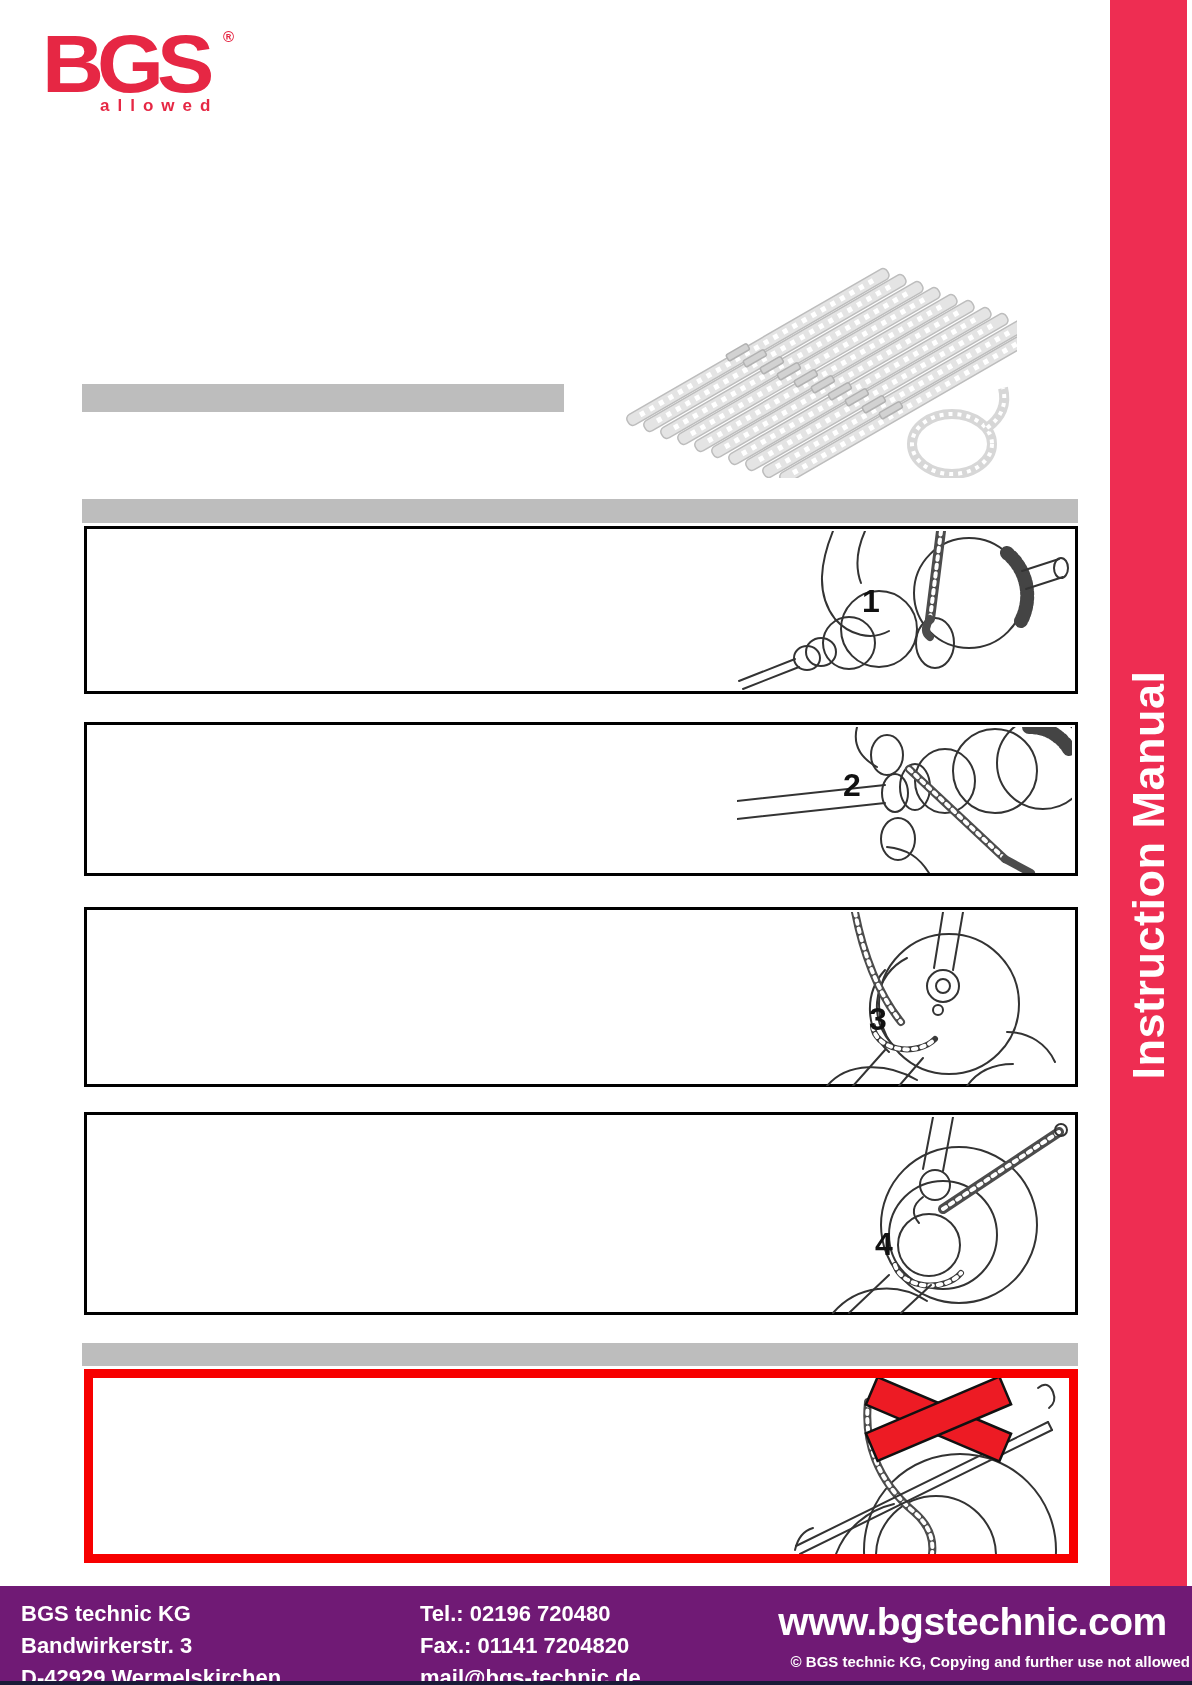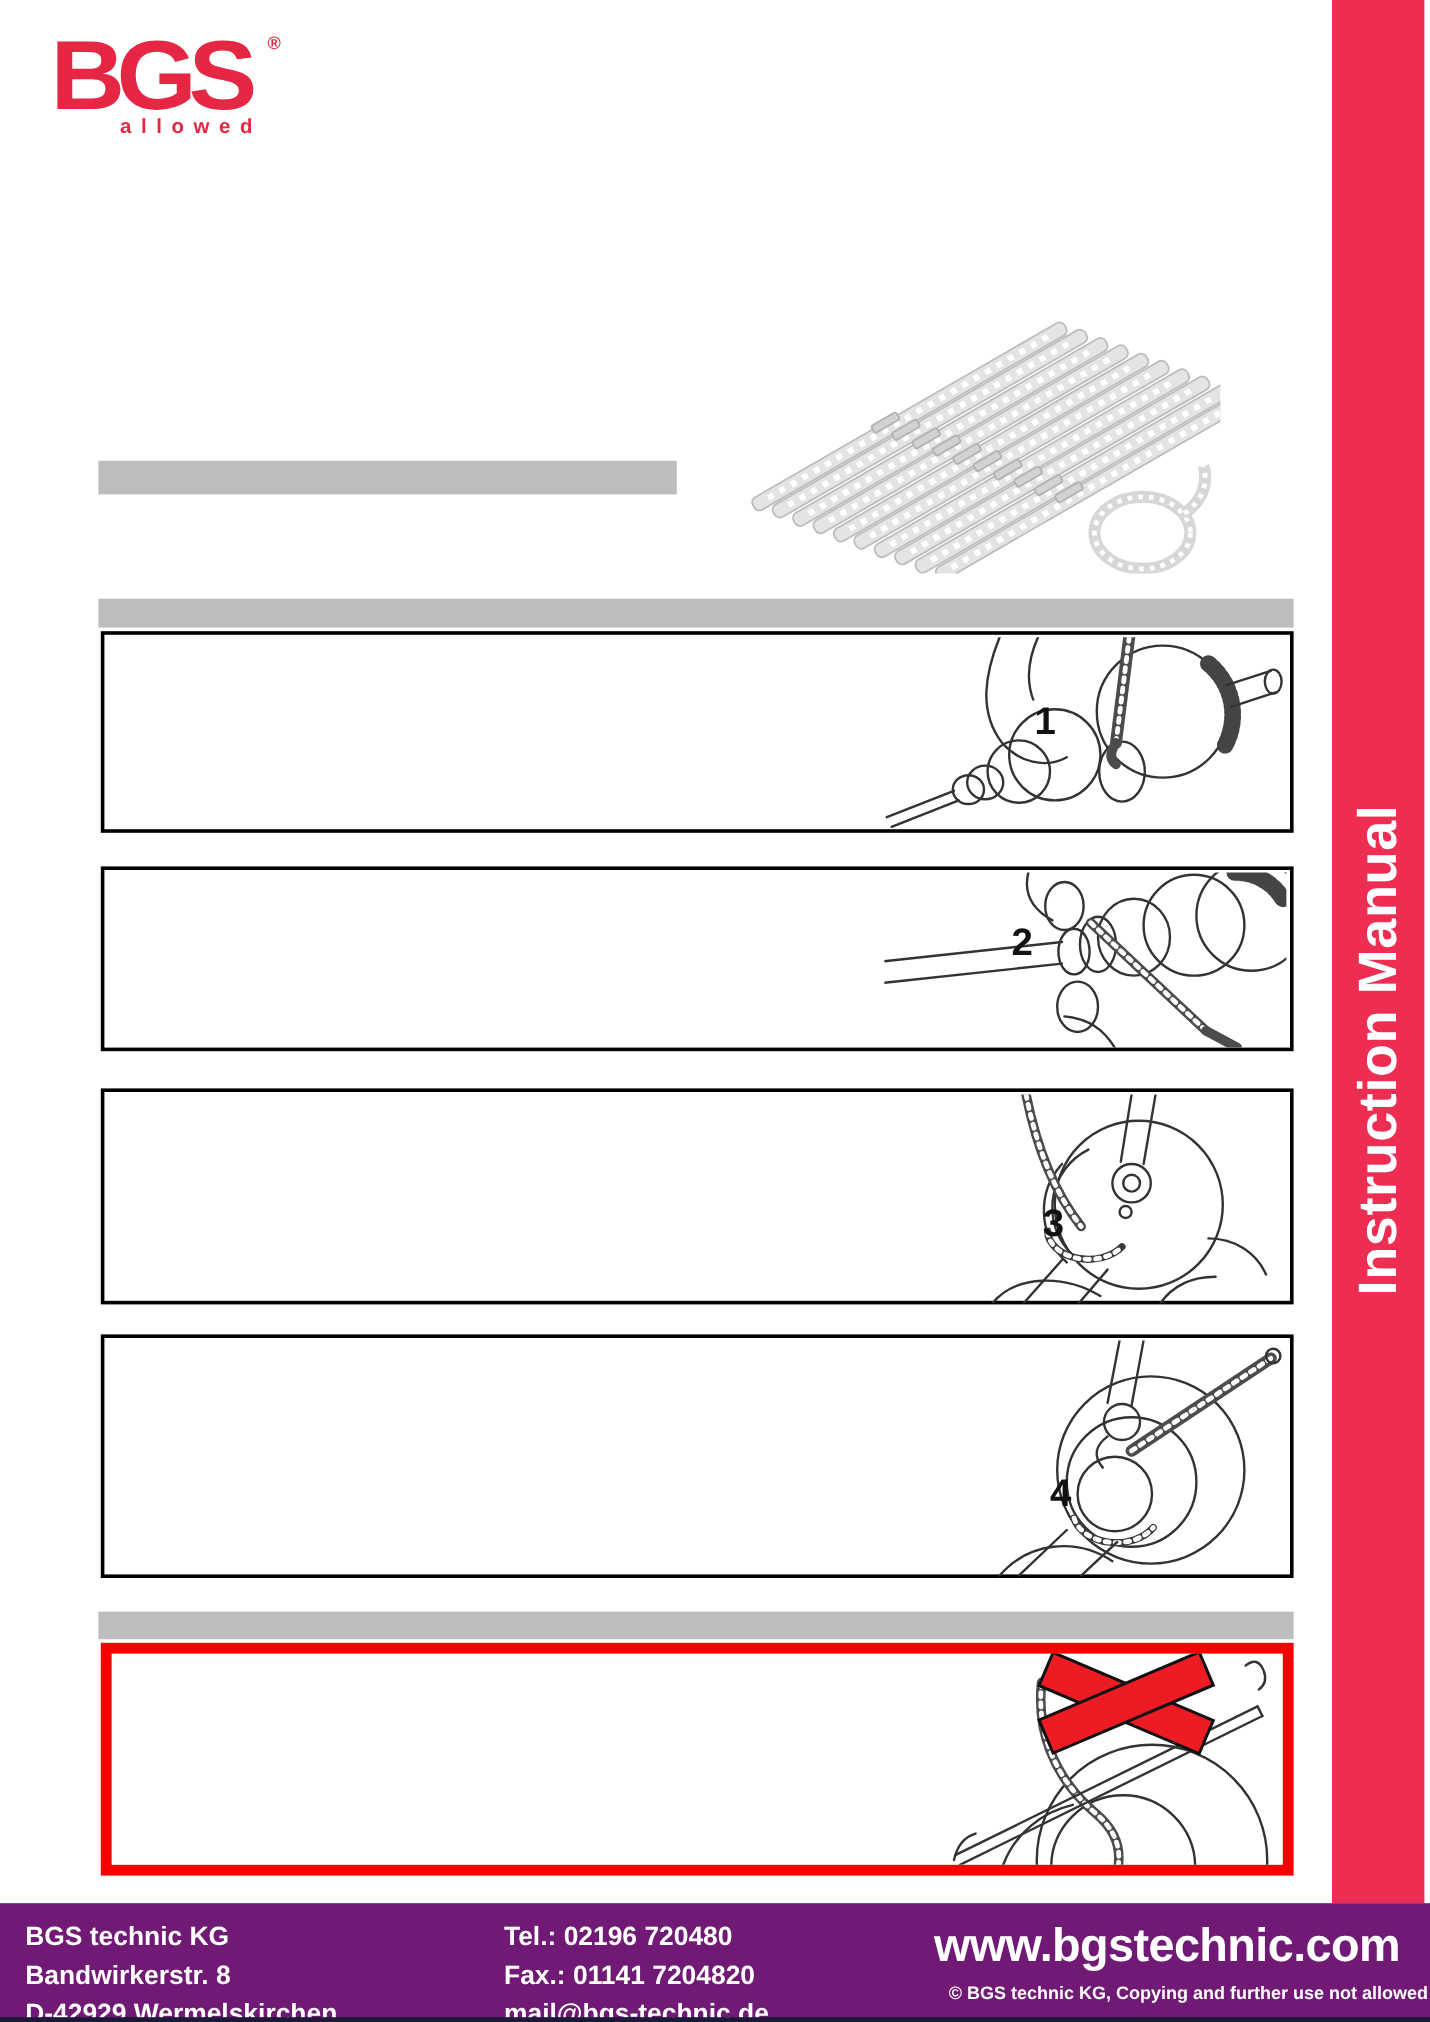--- a/index.html
+++ b/index.html
@@ -243,7 +243,7 @@
   <div class="footer">
     <div class="f-col f-col1">
       <div>BGS technic KG</div>
-      <div>Bandwirkerstr. 8</div>
+      <div>Bandwirkerstr. 3</div>
       <div>D-42929 Wermelskirchen</div>
     </div>
     <div class="f-col f-col2">

